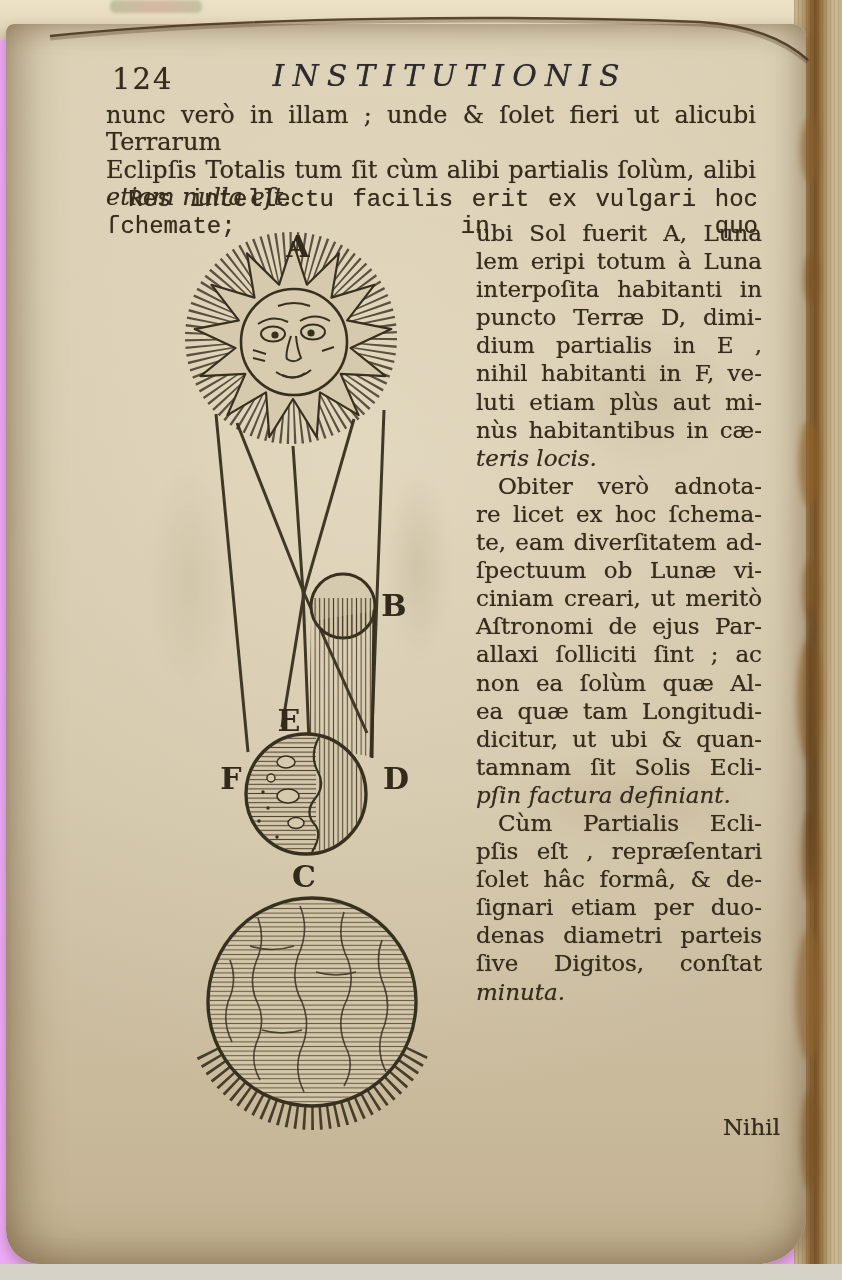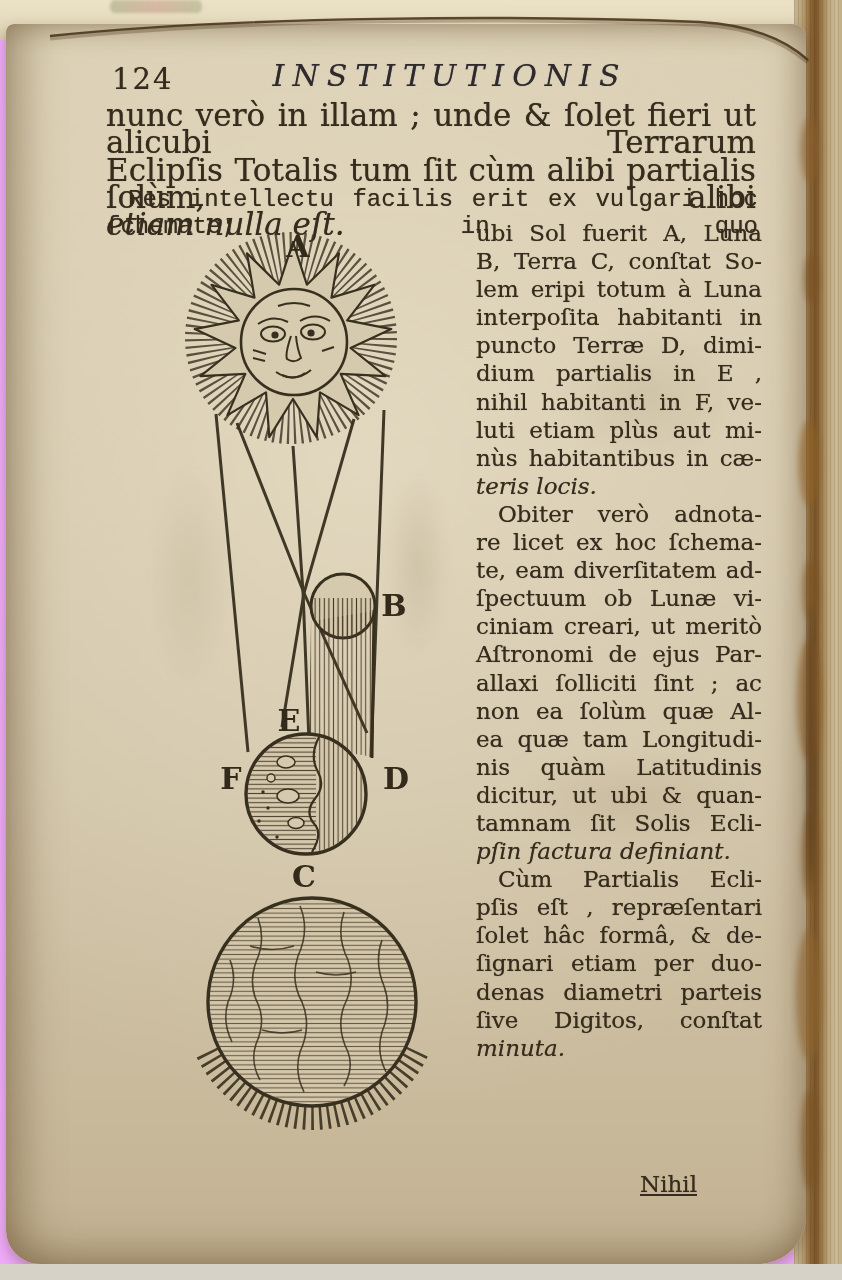--- a/index.html
+++ b/index.html
@@ -49,7 +49,7 @@
   .running{position:absolute;left:258px;top:58px;width:384px;text-align:center;
     font-style:italic;font-size:30px;letter-spacing:8px;color:#2f2a2e;
     text-shadow:0 0 .7px rgba(47,42,46,.6);}
-  .intro{position:absolute;left:106px;top:102px;width:650px;font-size:31px;line-height:27.3px;}
+  .intro{position:absolute;left:106px;top:102px;width:650px;font-size:24px;line-height:27.3px;}
   .resline{position:absolute;left:106px;top:186px;width:652px;font-size:24px;line-height:27px;font-family:Liberation Mono, monospace;}
   .textcol{position:absolute;left:461px;top:219px;width:286px;font-size:23px;line-height:28.1px;margin-left:15px;}
   .line{text-align:justify;text-align-last:justify;white-space:normal;}

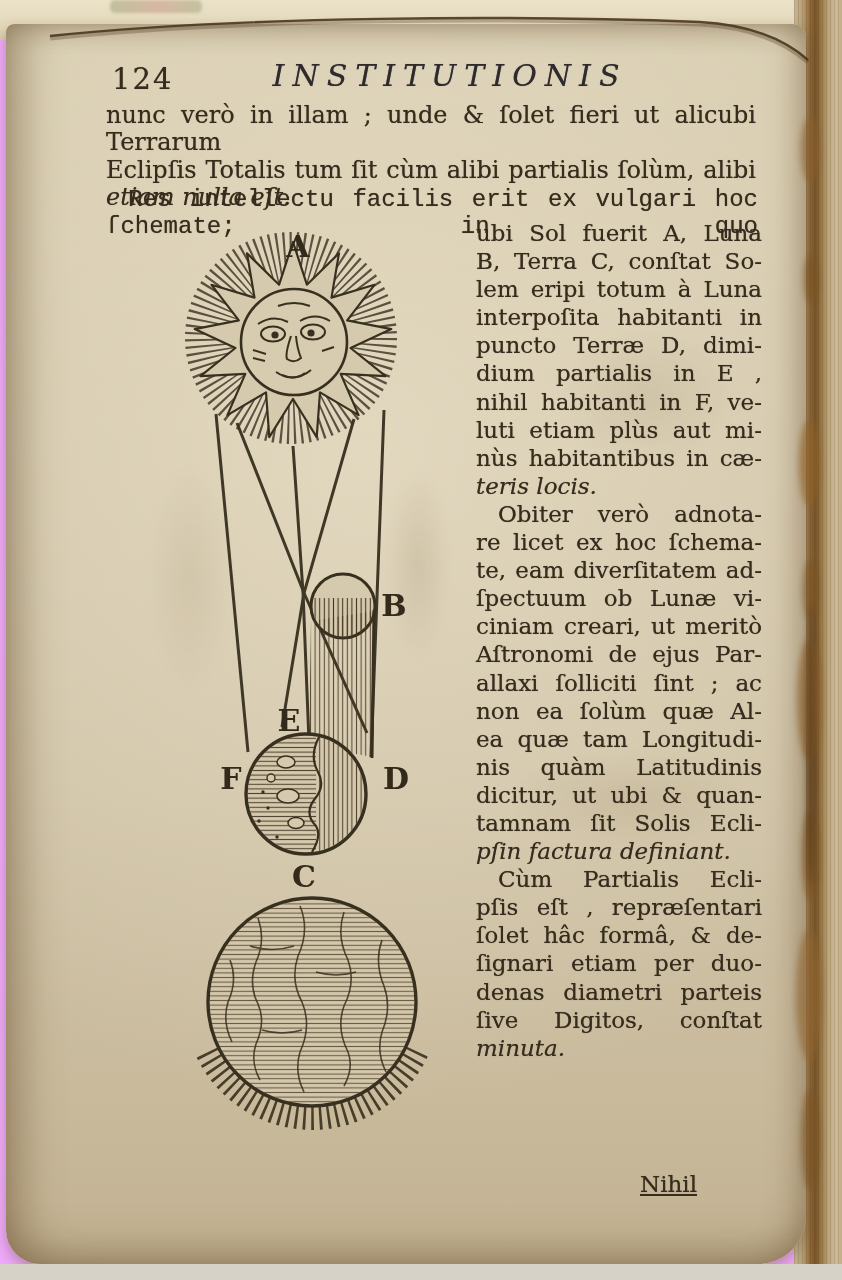--- a/index.html
+++ b/index.html
@@ -85,7 +85,6 @@
   </div>
   <div class="textcol ink">
       <div class="line">ubi Sol fuerit A,  Luna</div>
-      <div class="line">B, Terra C, conſtat So-</div>
       <div class="line">lem eripi totum à Luna</div>
       <div class="line">interpoſita habitanti in</div>
       <div class="line">puncto Terræ D, dimi-</div>

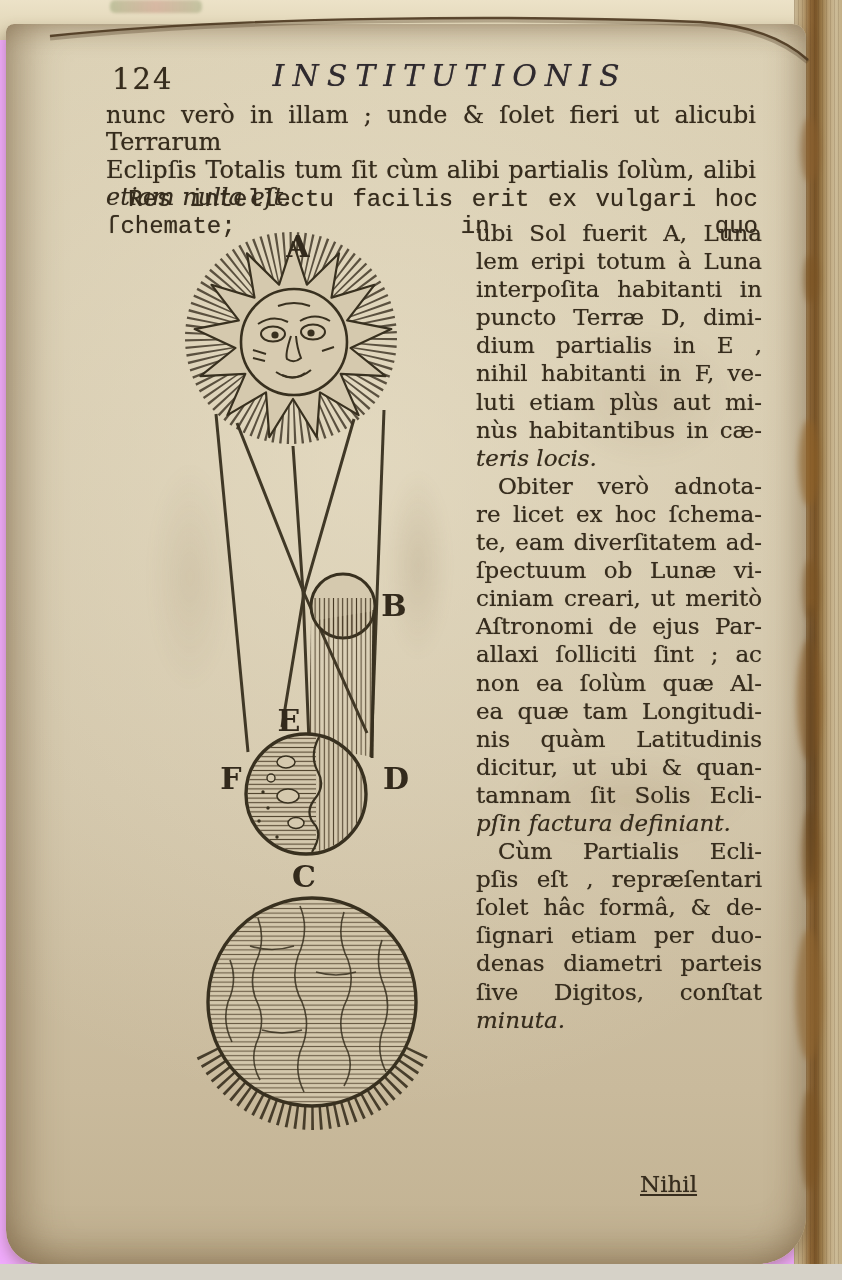--- a/index.html
+++ b/index.html
@@ -102,7 +102,6 @@
       <div class="line">allaxi ſolliciti ſint ; ac</div>
       <div class="line">non ea ſolùm quæ Al-</div>
       <div class="line">ea quæ tam Longitudi-</div>
-      <div class="line">nis quàm Latitudinis</div>
       <div class="line">dicitur, ut ubi &amp; quan-</div>
       <div class="line">tamnam ſit Solis Ecli-</div>
       <div class="line end">pſin factura definiant.</div>

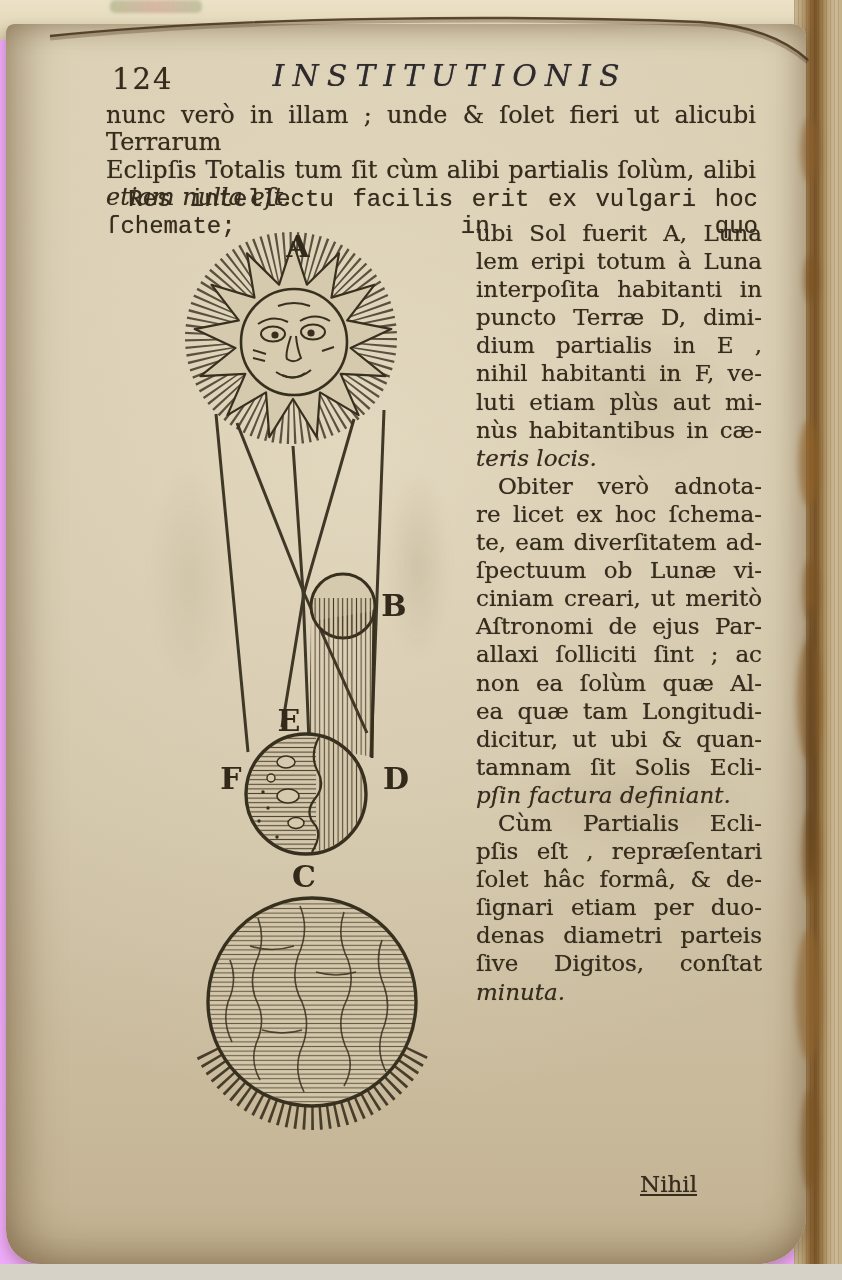--- a/index.html
+++ b/index.html
@@ -55,7 +55,7 @@
   .line{text-align:justify;text-align-last:justify;white-space:normal;}
   .line.end{text-align-last:left;font-style:italic;}
   .line.indent{text-indent:22px;}
-  .catchword{position:absolute;left:640px;top:1171px;width:140px;text-align:left;font-size:23px;text-decoration:underline;}
+  .catchword{position:absolute;left:640px;top:1114px;width:140px;text-align:right;font-size:23px;}
 </style>
 </head>
 <body>

